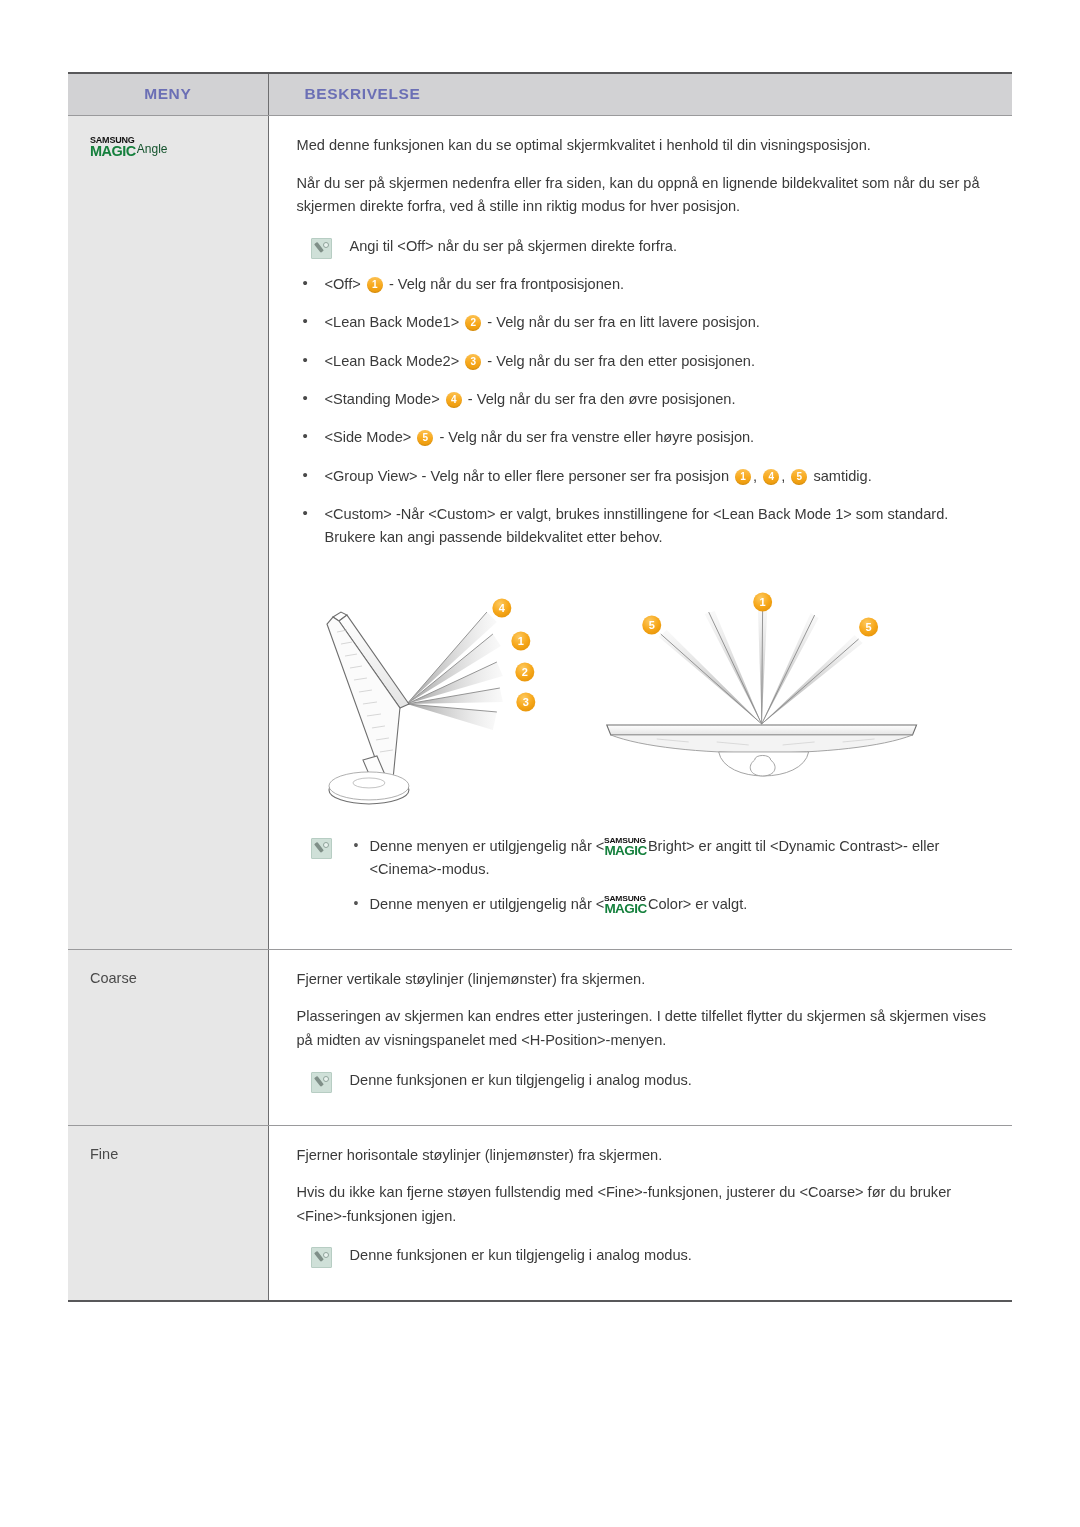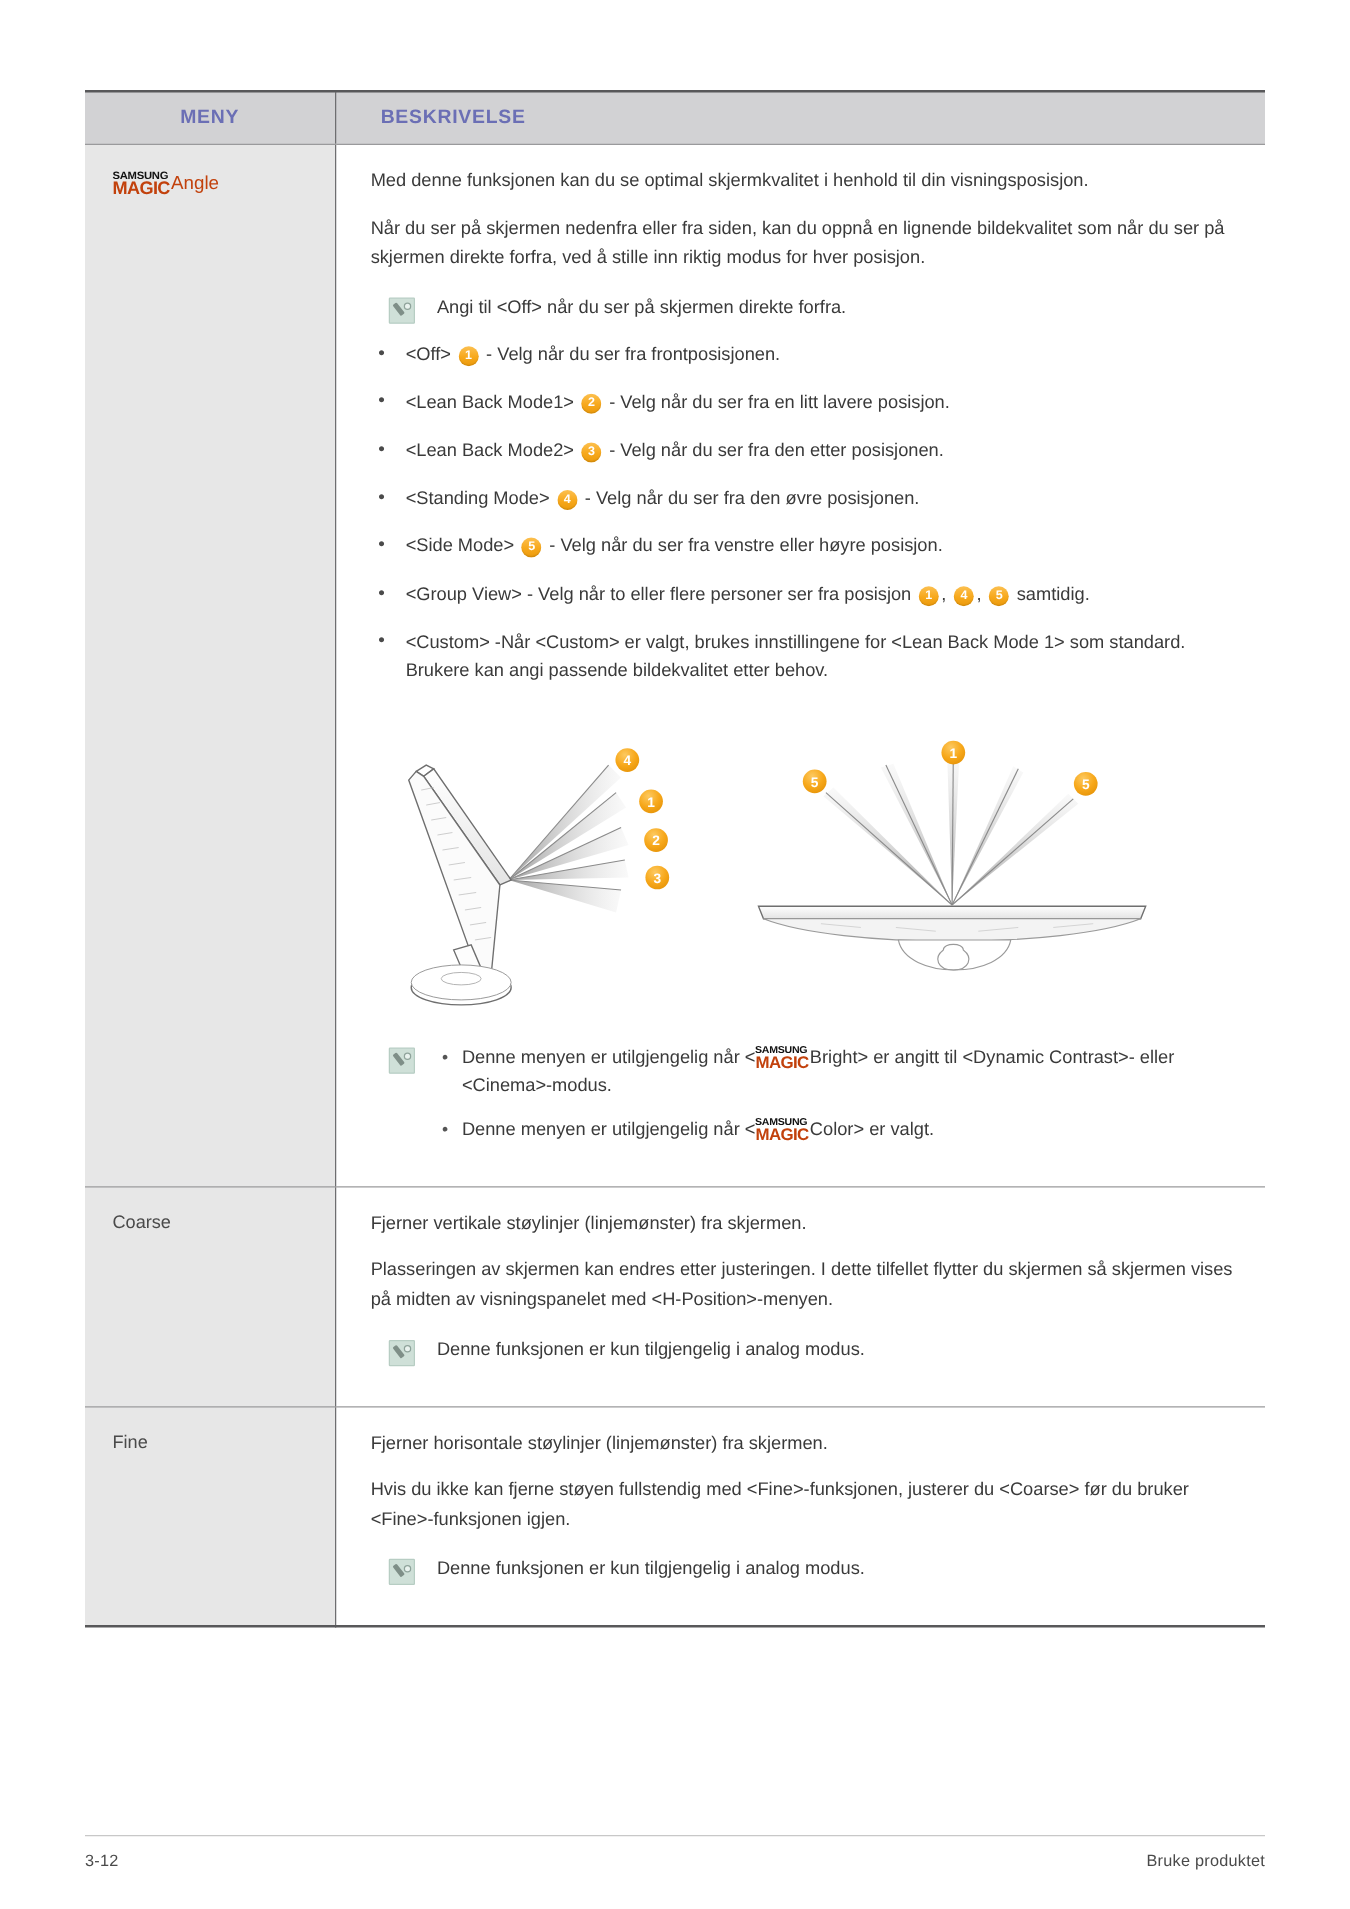--- a/index.html
+++ b/index.html
@@ -103,7 +103,7 @@
     font-weight: bold;
     font-size: 14.5px;
     letter-spacing: -0.5px;
-    color: #c2410c;
+    color: #15803d;
     margin-top: -1px;
   }
   .sm-logo.inline {

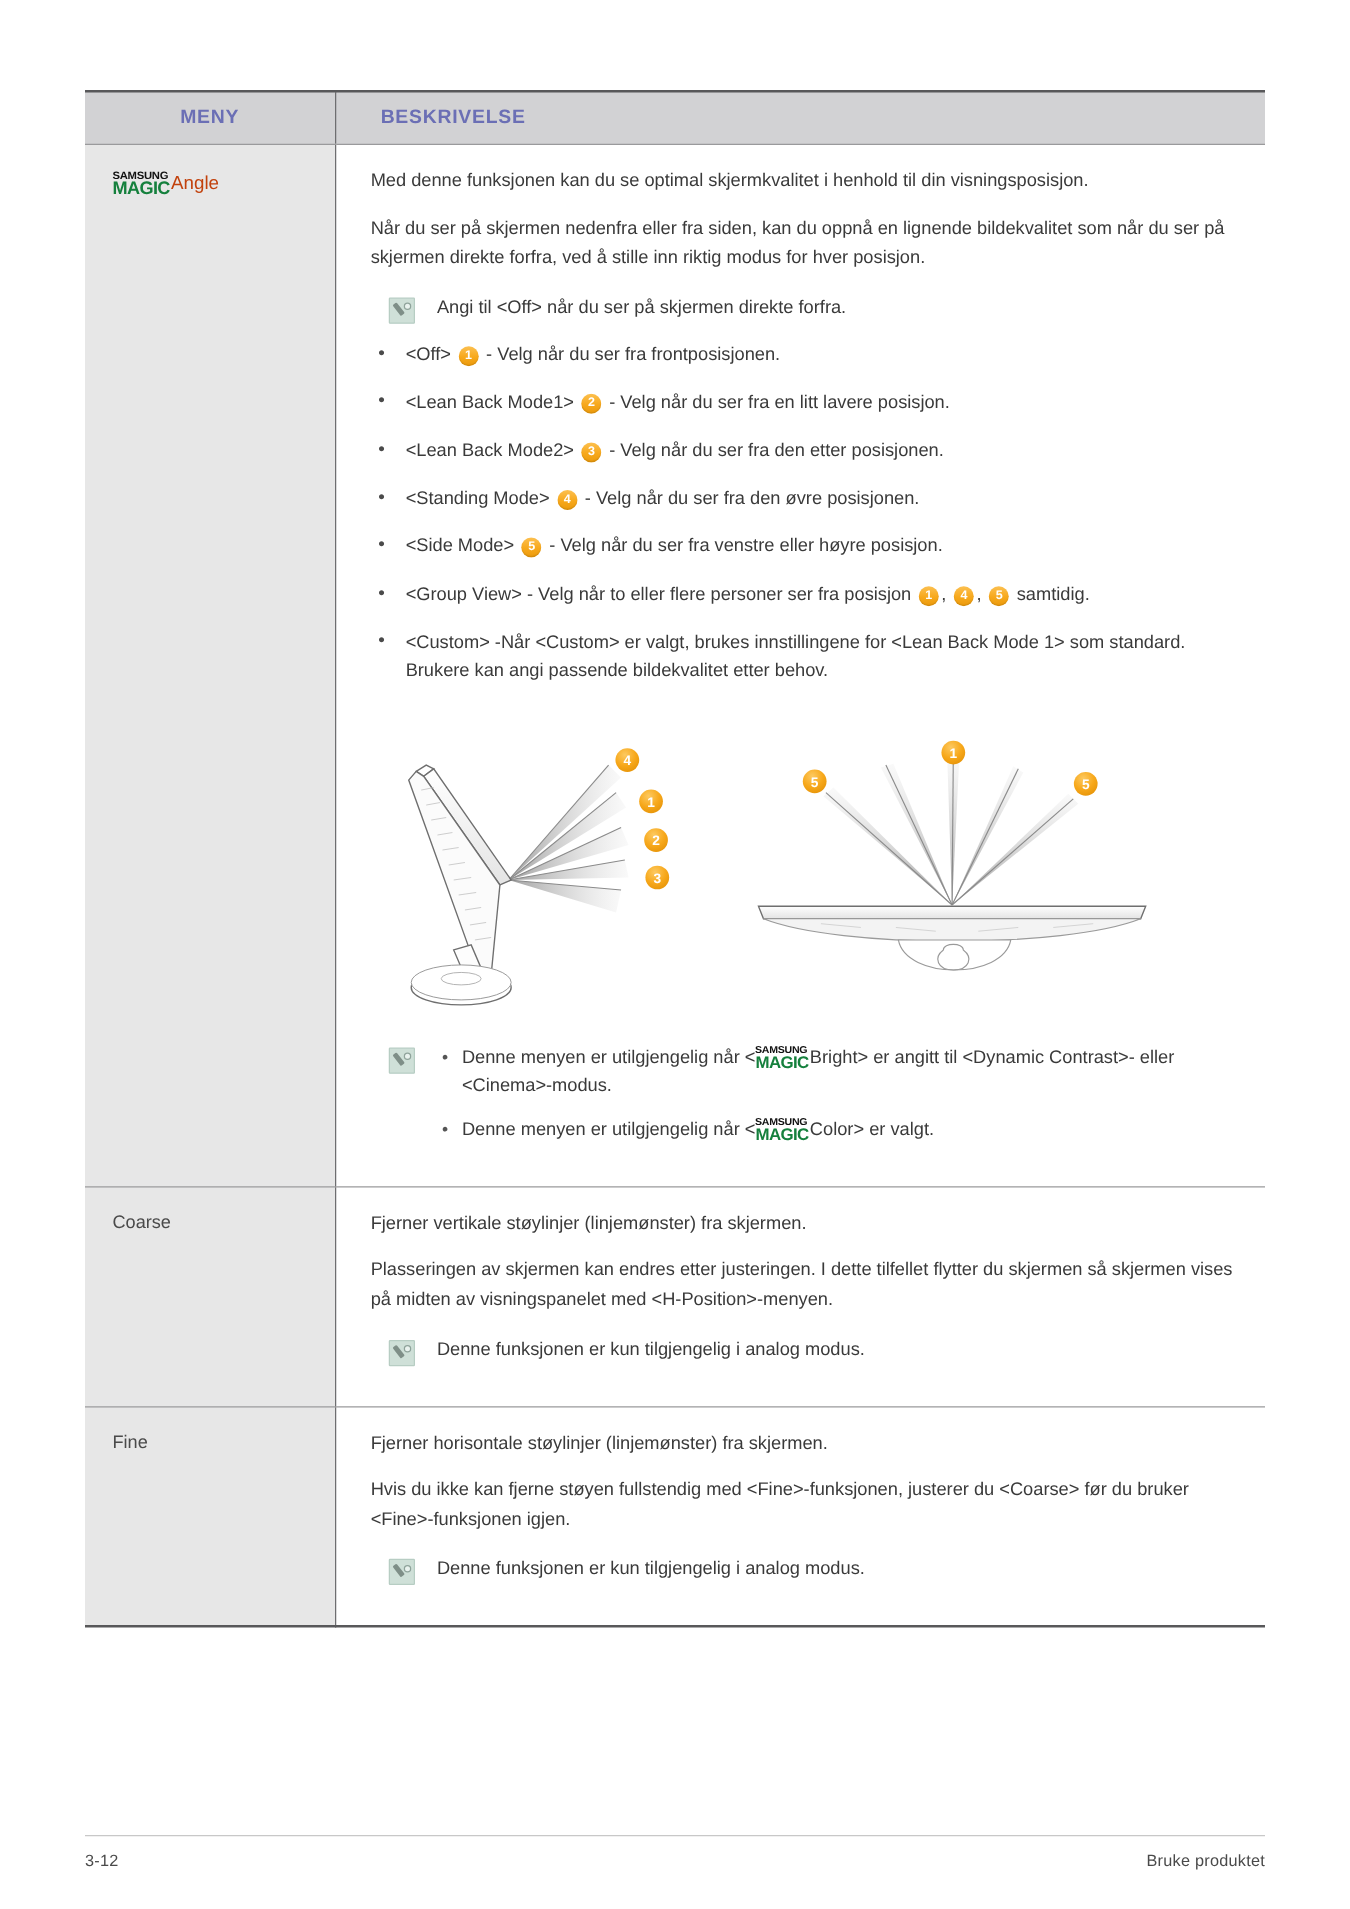--- a/index.html
+++ b/index.html
@@ -113,8 +113,8 @@
   .sm-logo.inline .sm-bot { font-size: 13.5px; }
 
   .menu-label-angle {
-    color: #c2410c;
-    font-size: 15px;
+    color: #14532d;
+    font-size: 12px;
     vertical-align: 1px;
   }
 

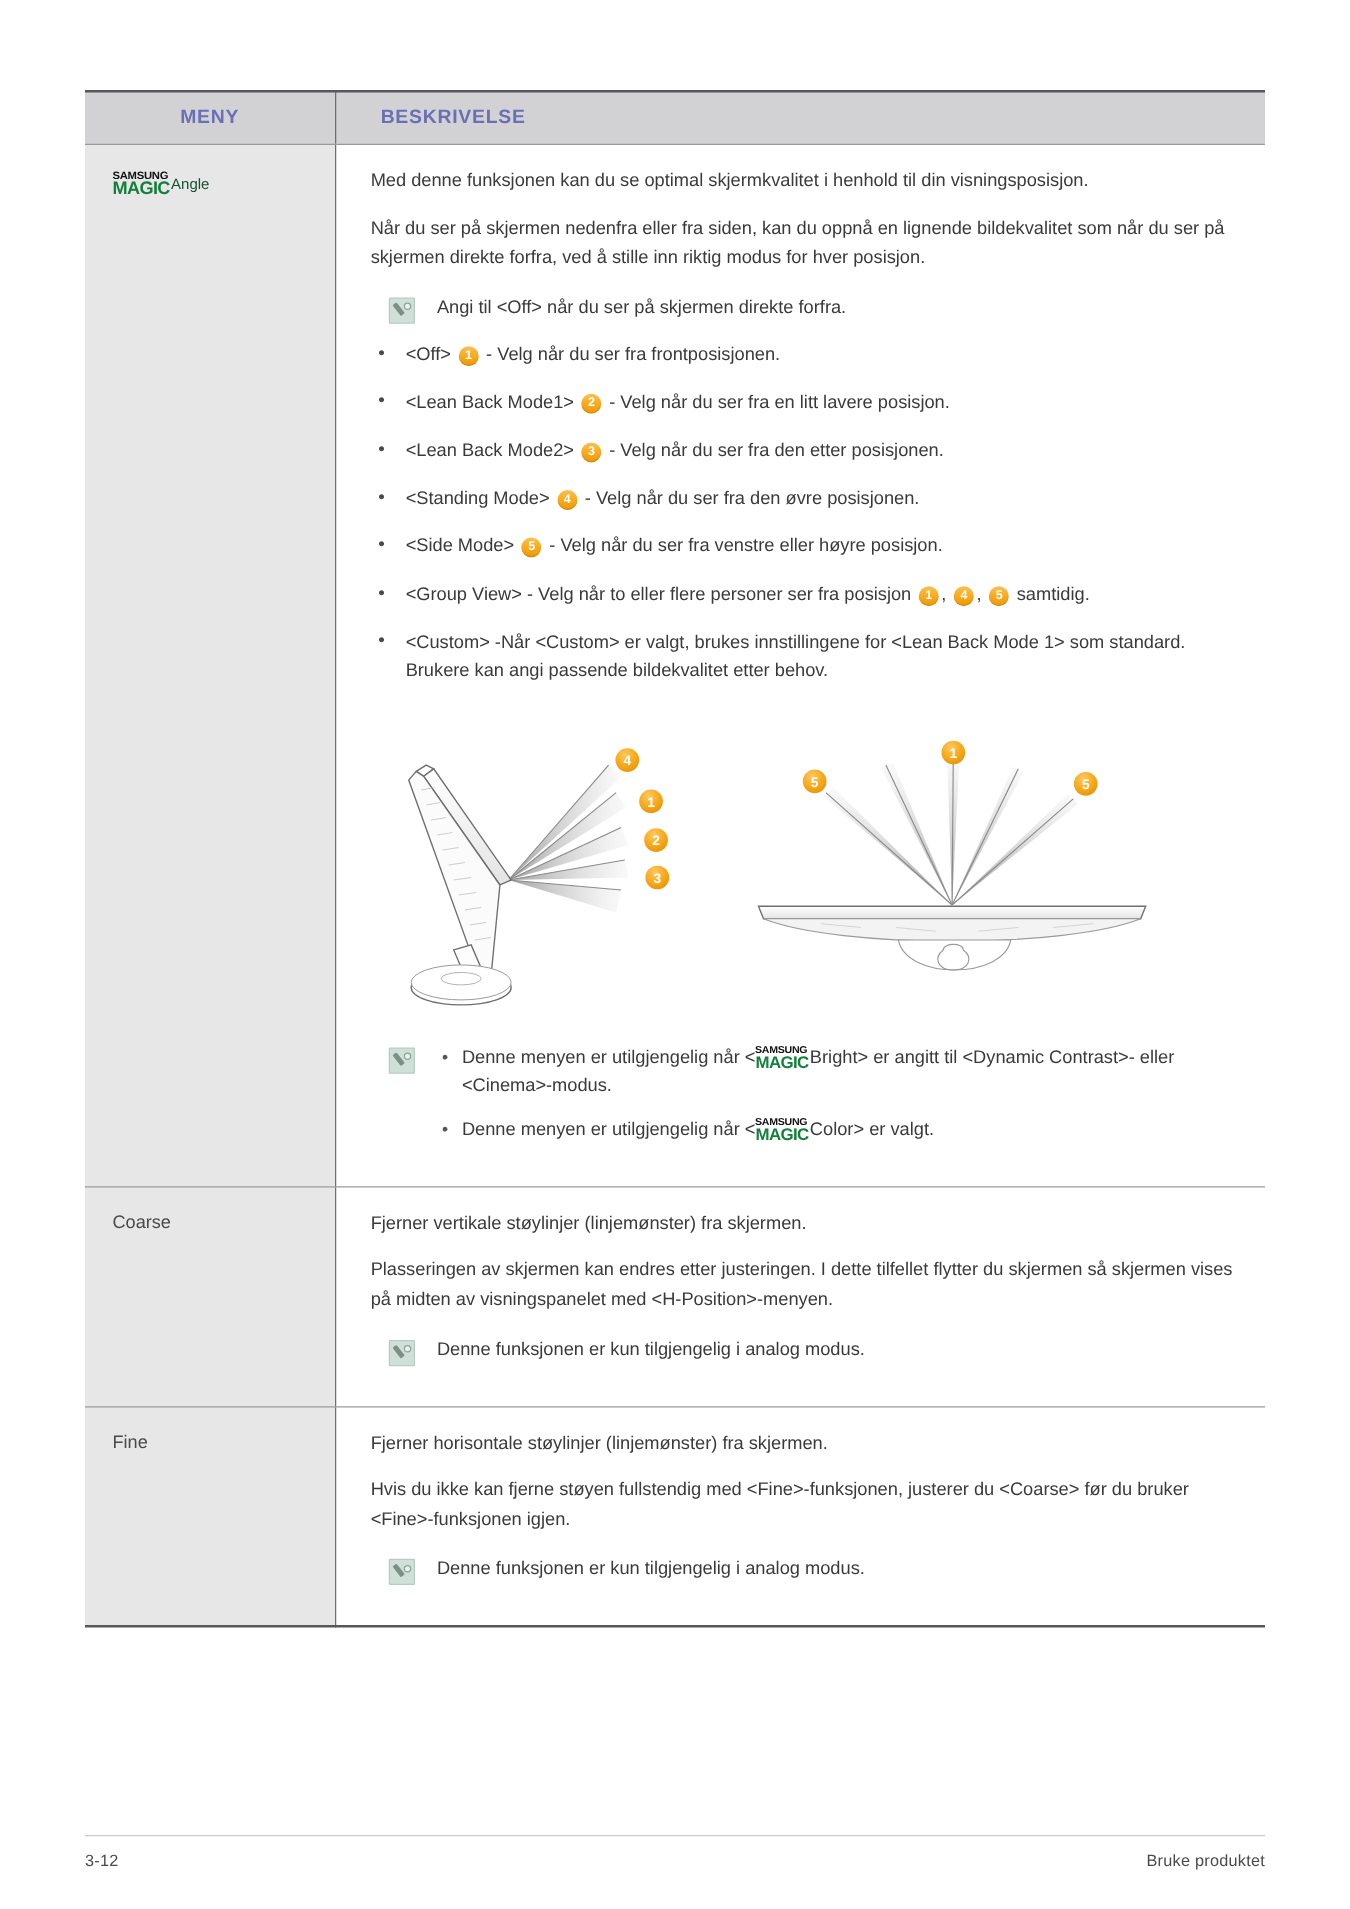--- a/index.html
+++ b/index.html
@@ -482,10 +482,6 @@
     </tbody>
   </table>
 
-  <div class="footer">
-    <span class="pg">3-12</span>
-    <span class="sec">Bruke produktet</span>
-  </div>
 
 </div>
 

